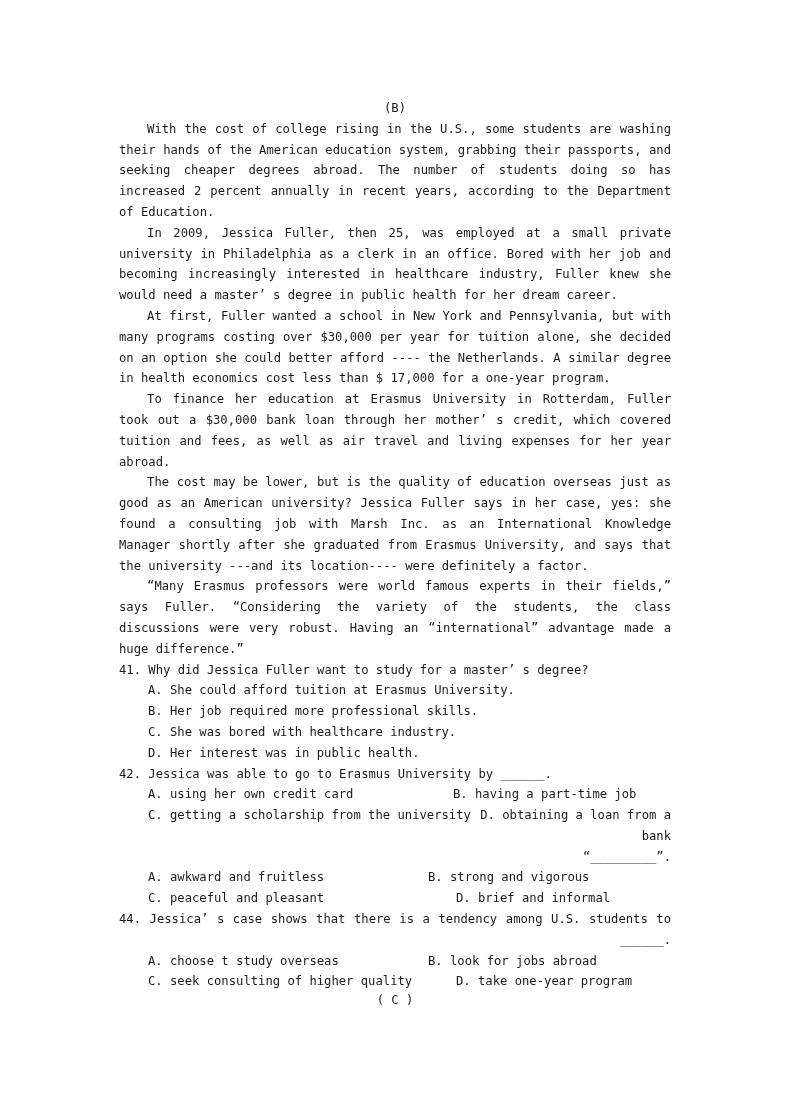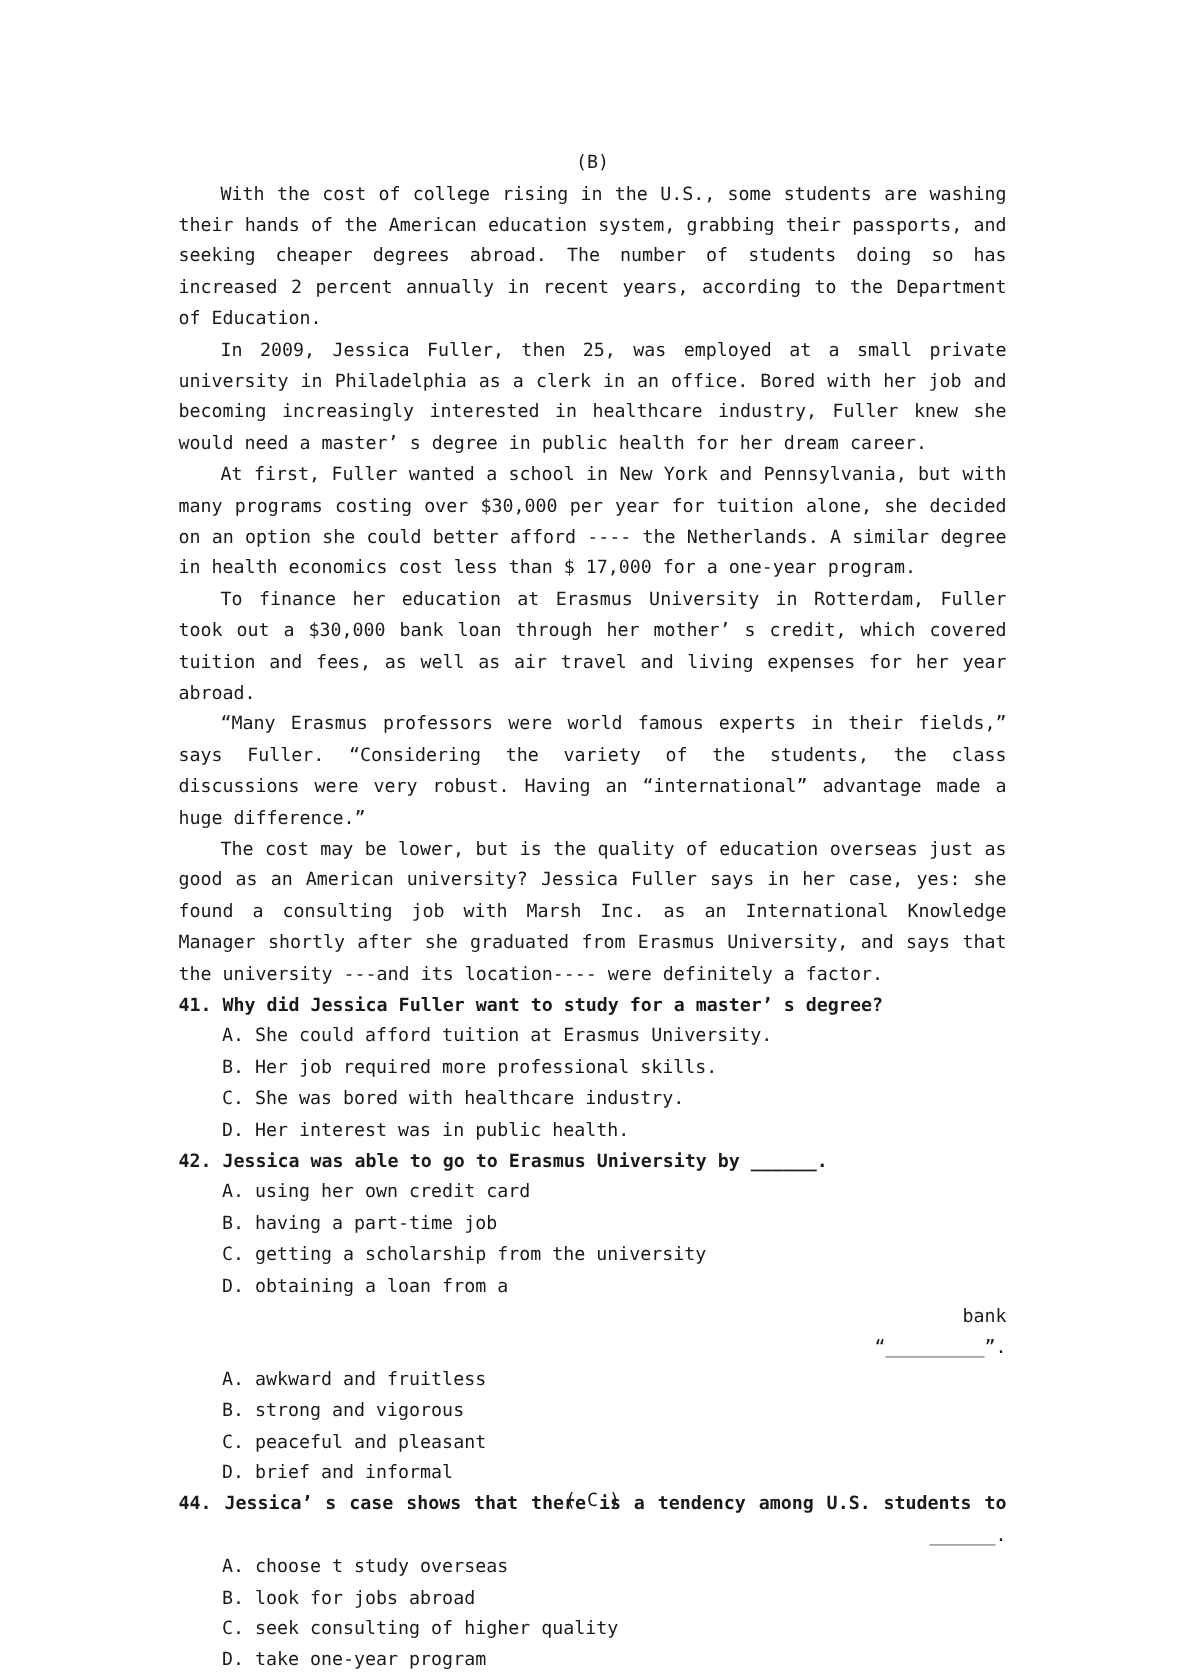--- a/index.html
+++ b/index.html
@@ -32,8 +32,8 @@
   <p class="para">In 2009, Jessica Fuller, then 25, was employed at a small private university in Philadelphia as a clerk in an office. Bored with her job and becoming increasingly interested in healthcare industry, Fuller knew she would need a master’ s degree in public health for her dream career.</p>
   <p class="para">At first, Fuller wanted a school in New York and Pennsylvania, but with many programs costing over $30,000 per year for tuition alone, she decided on an option she could better afford ---- the Netherlands. A similar degree in health economics cost less than $ 17,000 for a one-year program.</p>
   <p class="para">To finance her education at Erasmus University in Rotterdam, Fuller took out a $30,000 bank loan through her mother’ s credit, which covered tuition and fees, as well as air travel and living expenses for her year abroad.</p>
+  <p class="para">The cost may be lower, but is the quality of education overseas just as good as an American university? Jessica Fuller says in her case, yes: she found a consulting job with Marsh Inc. as an International Knowledge Manager shortly after she graduated from Erasmus University, and says that the university ---and its location---- were definitely a factor.</p>
   <p class="para">“Many Erasmus professors were world famous experts in their fields,” says Fuller. “Considering the variety of the students, the class discussions were very robust. Having an “international” advantage made a huge difference.”</p>
-  <p class="para">The cost may be lower, but is the quality of education overseas just as good as an American university? Jessica Fuller says in her case, yes: she found a consulting job with Marsh Inc. as an International Knowledge Manager shortly after she graduated from Erasmus University, and says that the university ---and its location---- were definitely a factor.</p>
 
   <div>
     <p class="q">41. Why did Jessica Fuller want to study for a master’ s degree?</p>

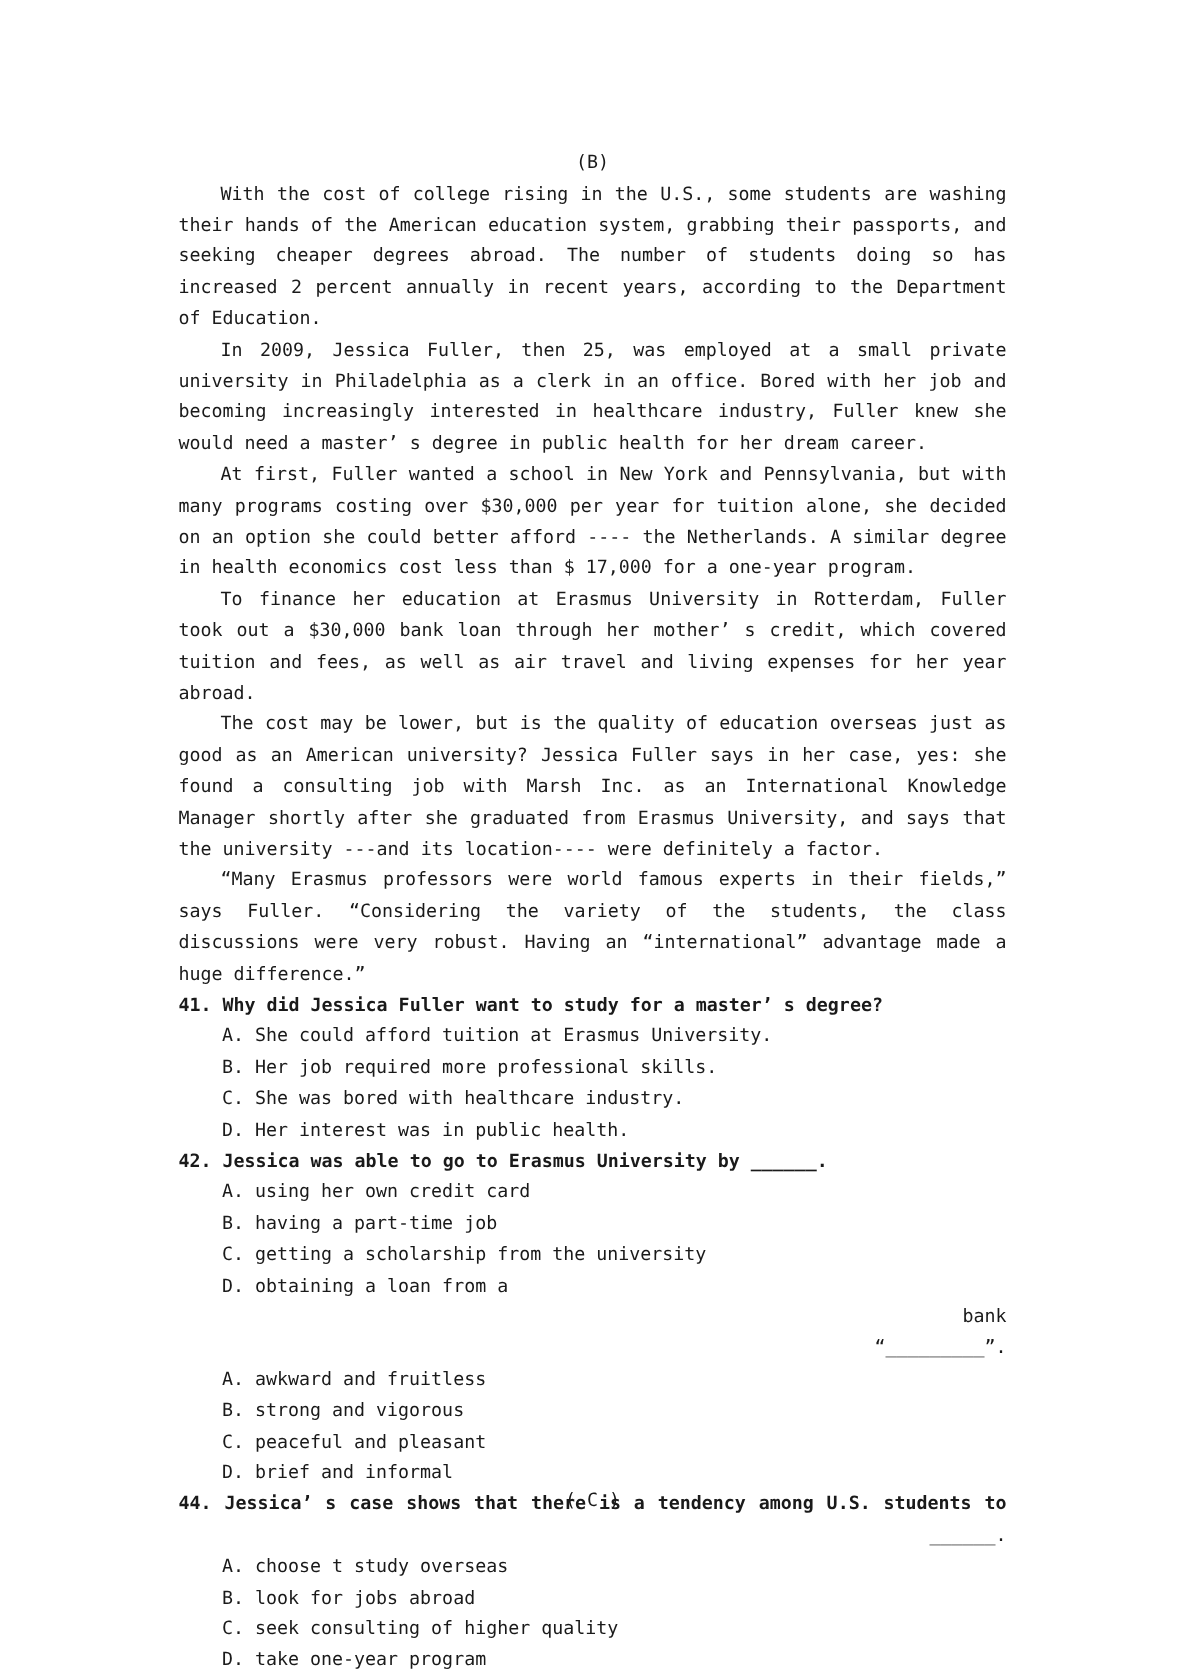--- a/index.html
+++ b/index.html
@@ -14,7 +14,7 @@
     }
     .section-head { text-align: center; }
     .para { text-align: justify; text-indent: 2.3em; margin: 0; }
-    .q { margin: 0; text-align: justify; font-weight: bold; }
+    .q { margin: 0; text-align: justify; }
     .opt { padding-left: 29px; margin: 0; }
     .opt-row { display: flex; padding-left: 29px; margin: 0; flex-direction: column; }
     .opt-row .left { width: 280px; }

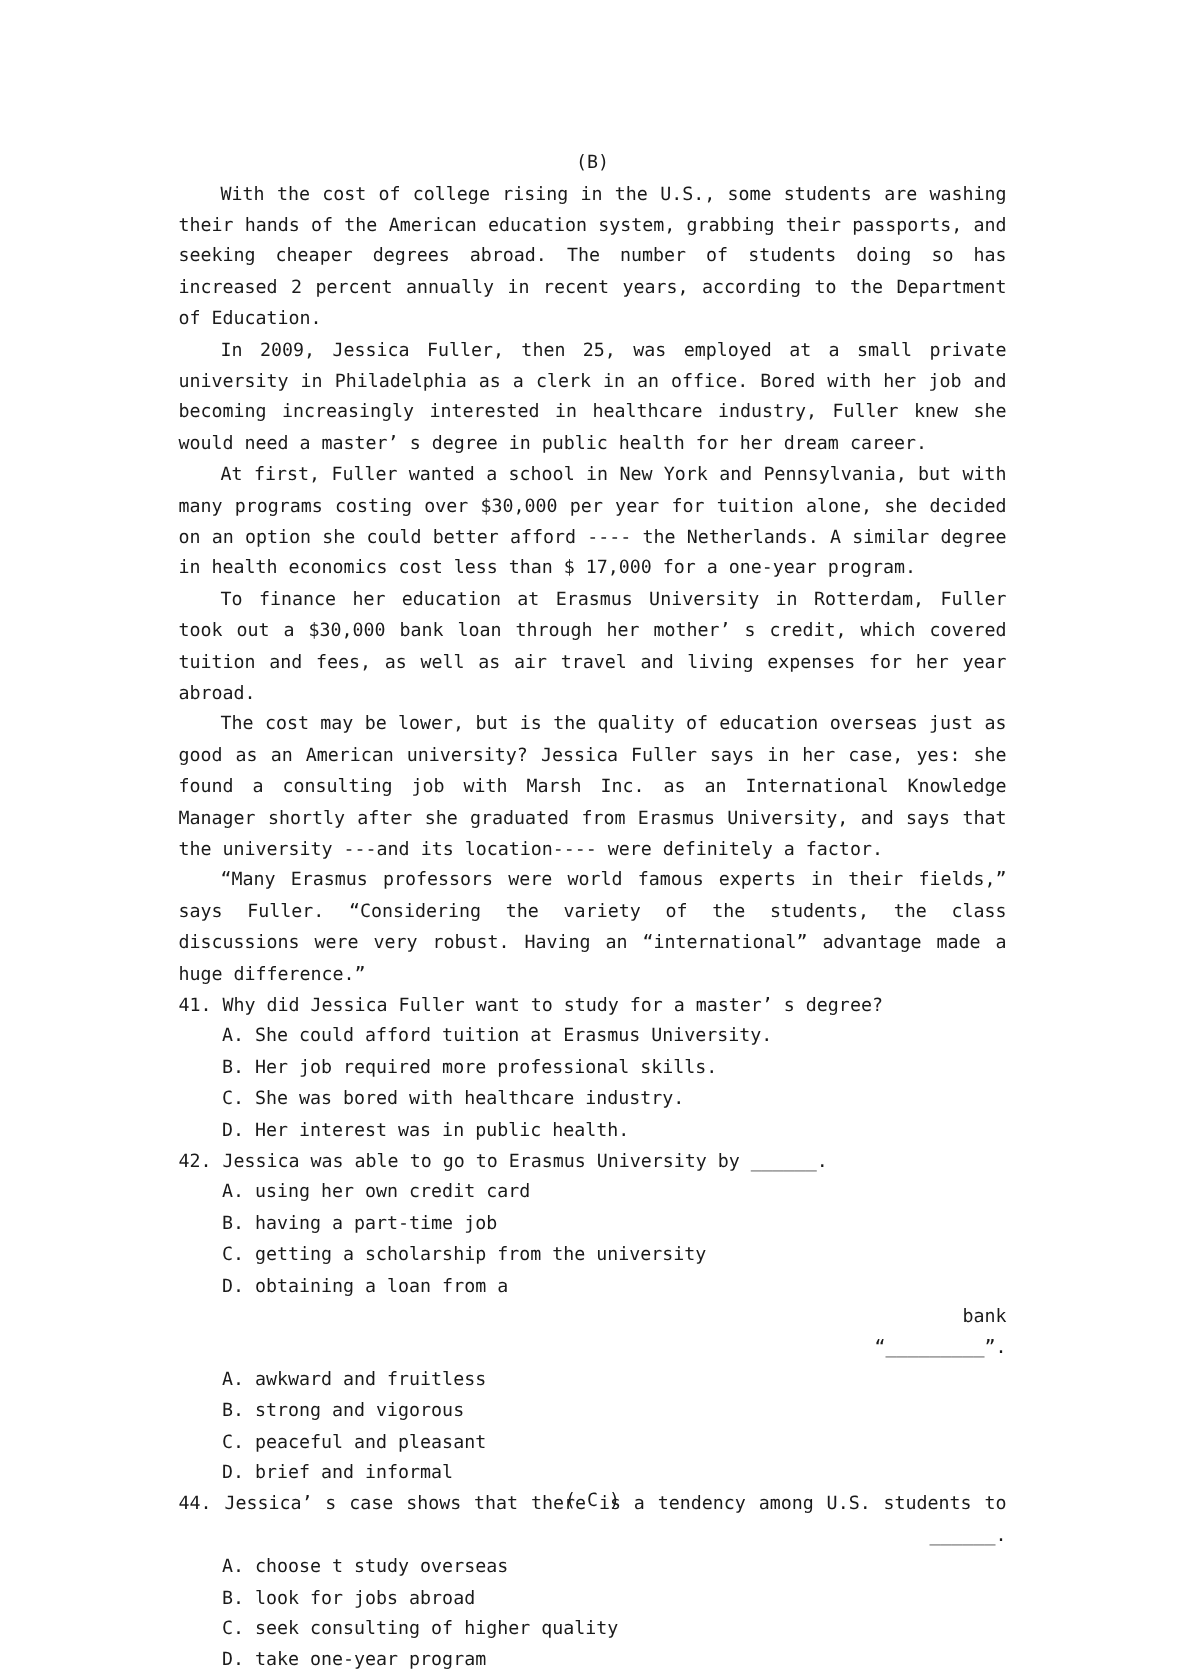--- a/index.html
+++ b/index.html
@@ -16,7 +16,7 @@
     .para { text-align: justify; text-indent: 2.3em; margin: 0; }
     .q { margin: 0; text-align: justify; }
     .opt { padding-left: 29px; margin: 0; }
-    .opt-row { display: flex; padding-left: 29px; margin: 0; flex-direction: column; }
+    .opt-row { display: flex; padding-left: 29px; margin: 0; }
     .opt-row .left { width: 280px; }
     .opt-row .right { }
     .wrap-after { margin: 0; text-align: right; }

